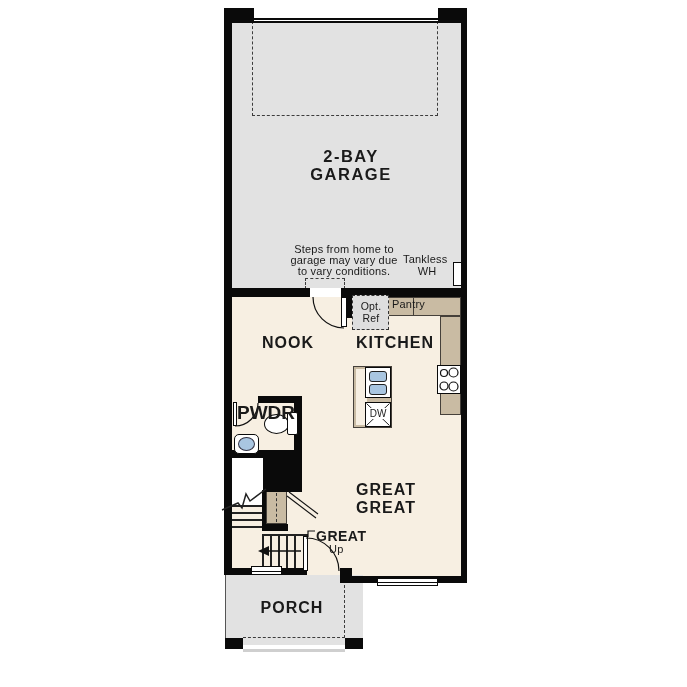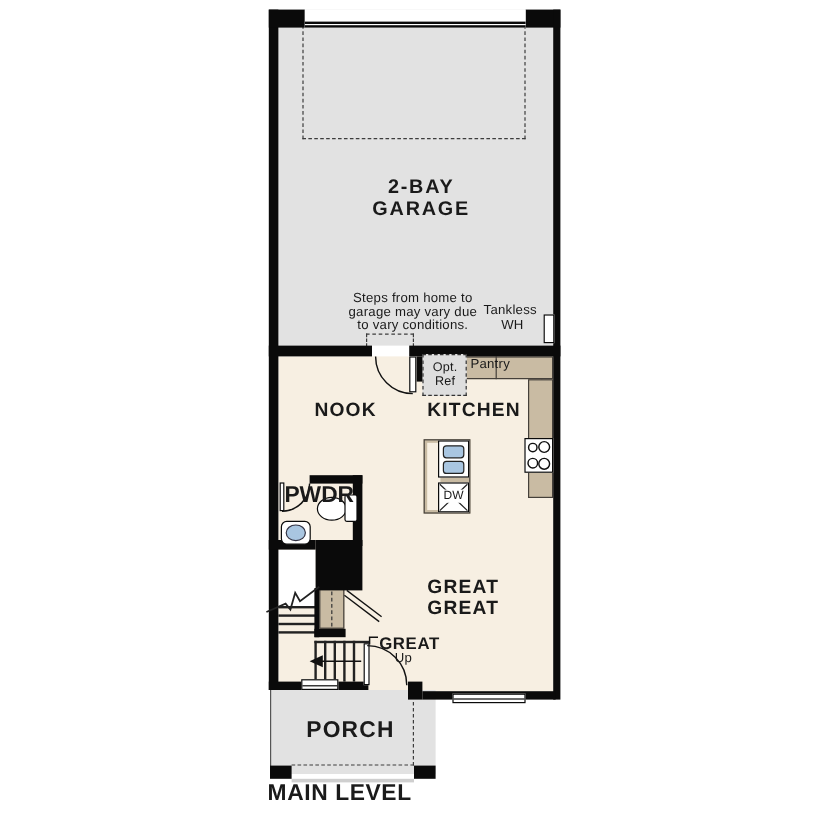--- a/index.html
+++ b/index.html
@@ -149,7 +149,7 @@
 
   <div class="label small" style="left:309px;top:543px;margin-left:20px;">Up</div>
 
-  <div class="label ctr" style="left:292px;top:599px;font-size:19px;letter-spacing:1px;">PORCH</div>
+  <div class="label ctr" style="left:292px;top:599px;font-size:16px;letter-spacing:1px;">PORCH</div>
 
   <div class="label ctr" style="left:378px;top:408px;font-size:10px;font-weight:normal;background:#fff;padding:0 1px;">DW</div>
 

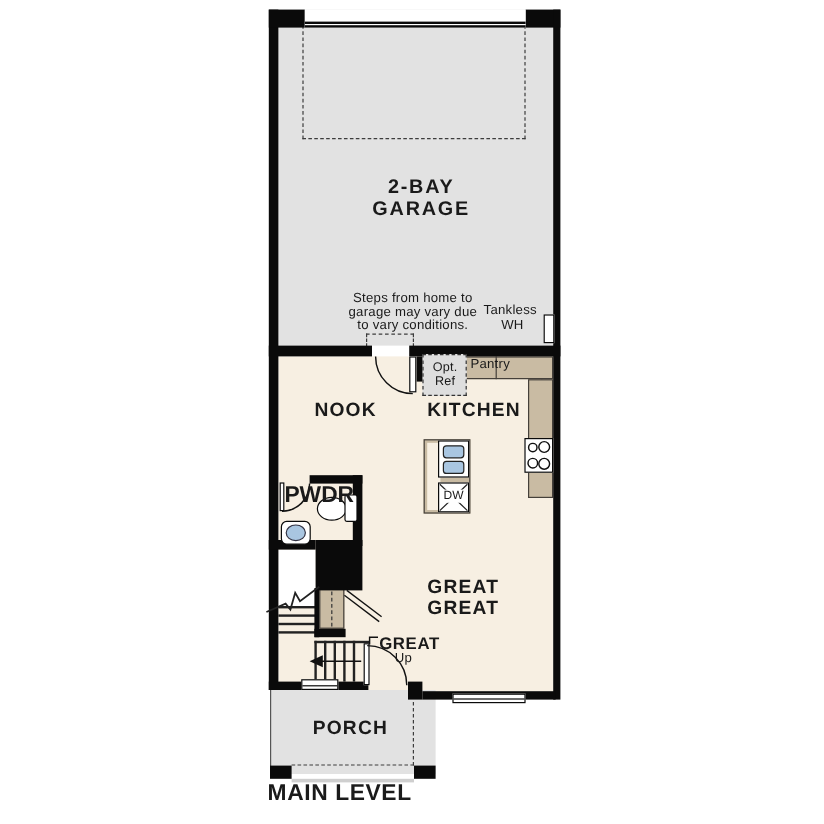--- a/index.html
+++ b/index.html
@@ -153,7 +153,6 @@
 
   <div class="label ctr" style="left:378px;top:408px;font-size:10px;font-weight:normal;background:#fff;padding:0 1px;">DW</div>
 
-  <div class="label" style="left:223px;top:652px;font-size:19px;letter-spacing:0.5px;">MAIN LEVEL</div>
 
 </div>
 

